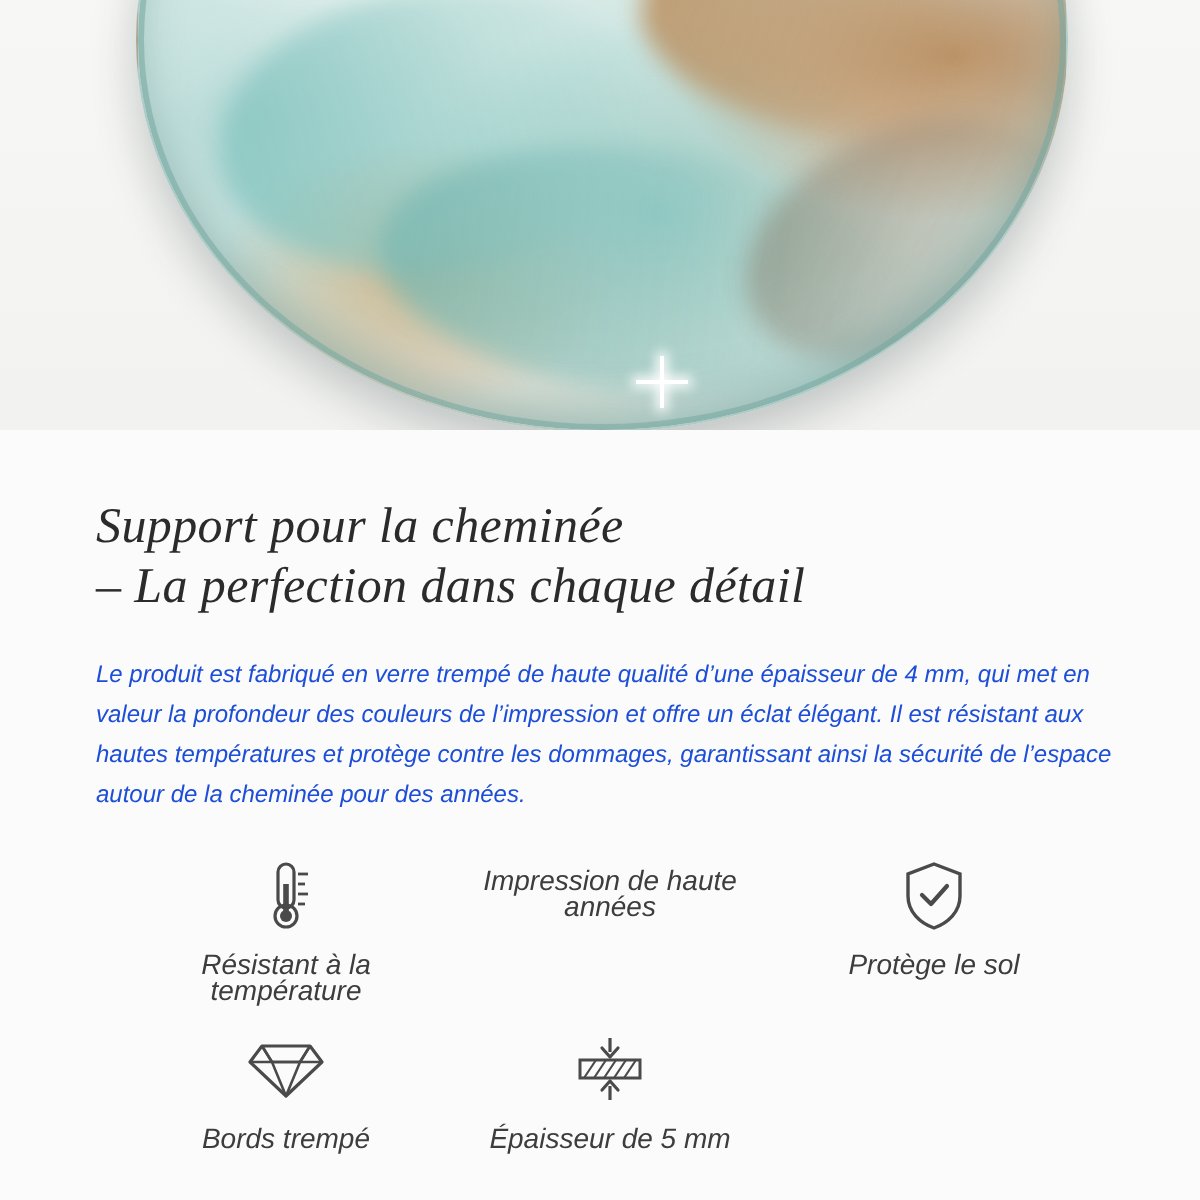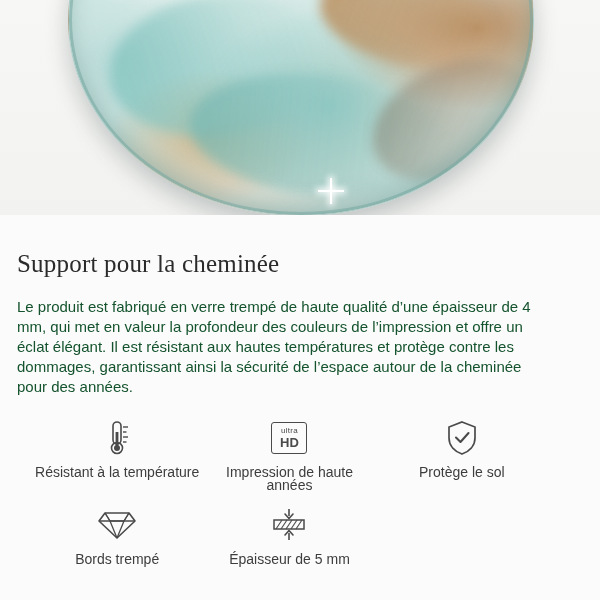--- a/index.html
+++ b/index.html
@@ -92,7 +92,8 @@
 
   
   .content {
-    padding: 18px 38px 0 17px;
+    padding: 18px 38px 0 48px;
+    font-style: italic;
   }
   .headline {
     font-family: "Liberation Serif", serif;

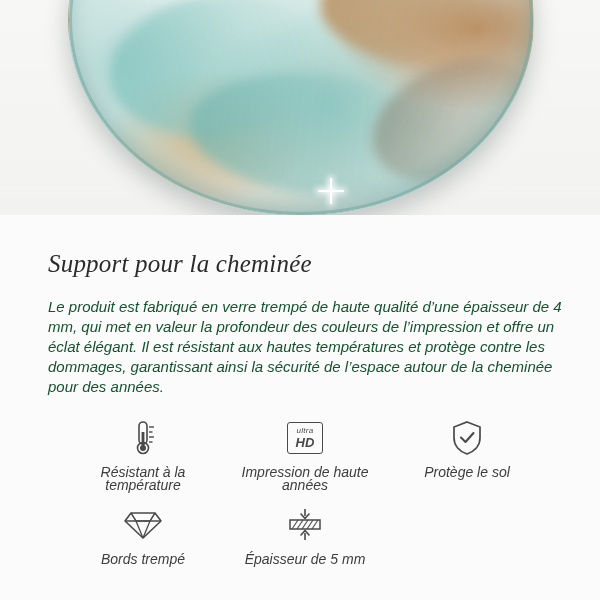--- a/index.html
+++ b/index.html
@@ -177,6 +177,7 @@
   <div class="content">
     <h1 class="headline">
       <span>Support pour la cheminée</span>
+      <span class="line2">– La perfection dans chaque détail</span>
     </h1>
 
     <p class="body-text">Le produit est fabriqué en verre trempé de haute qualité d’une épaisseur de 4 mm, qui met en valeur la profondeur des couleurs de l’impression et offre un éclat élégant. Il est résistant aux hautes températures et protège contre les dommages, garantissant ainsi la sécurité de l’espace autour de la cheminée pour des années.</p>

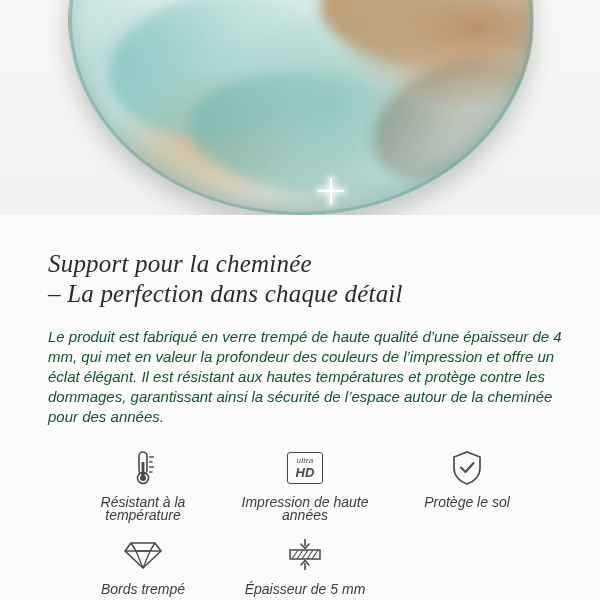--- a/index.html
+++ b/index.html
@@ -107,9 +107,9 @@
   .headline .line2 { display: block; }
   .body-text {
     margin: 18px 0 0 0;
-    font-size: 15px;
+    font-size: 12px;
     line-height: 20px;
-    color: #14532d;
+    color: #1d4ed8;
     max-width: 528px;
   }
 

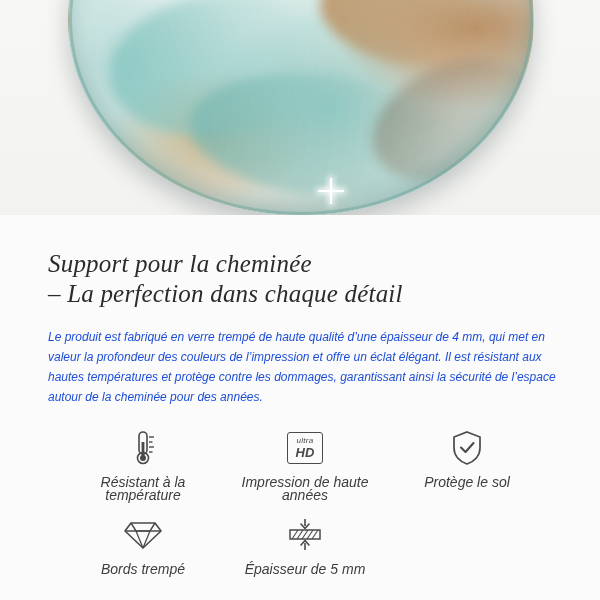--- a/index.html
+++ b/index.html
@@ -201,12 +201,6 @@
       </div>
 
       <div class="feature">
-        <div class="feature-icon">
-          <div class="ultrahd-box">
-            <span class="u1">ultra</span>
-            <span class="u2">HD</span>
-          </div>
-        </div>
         <div class="feature-label">Impression de haute années</div>
       </div>
 

